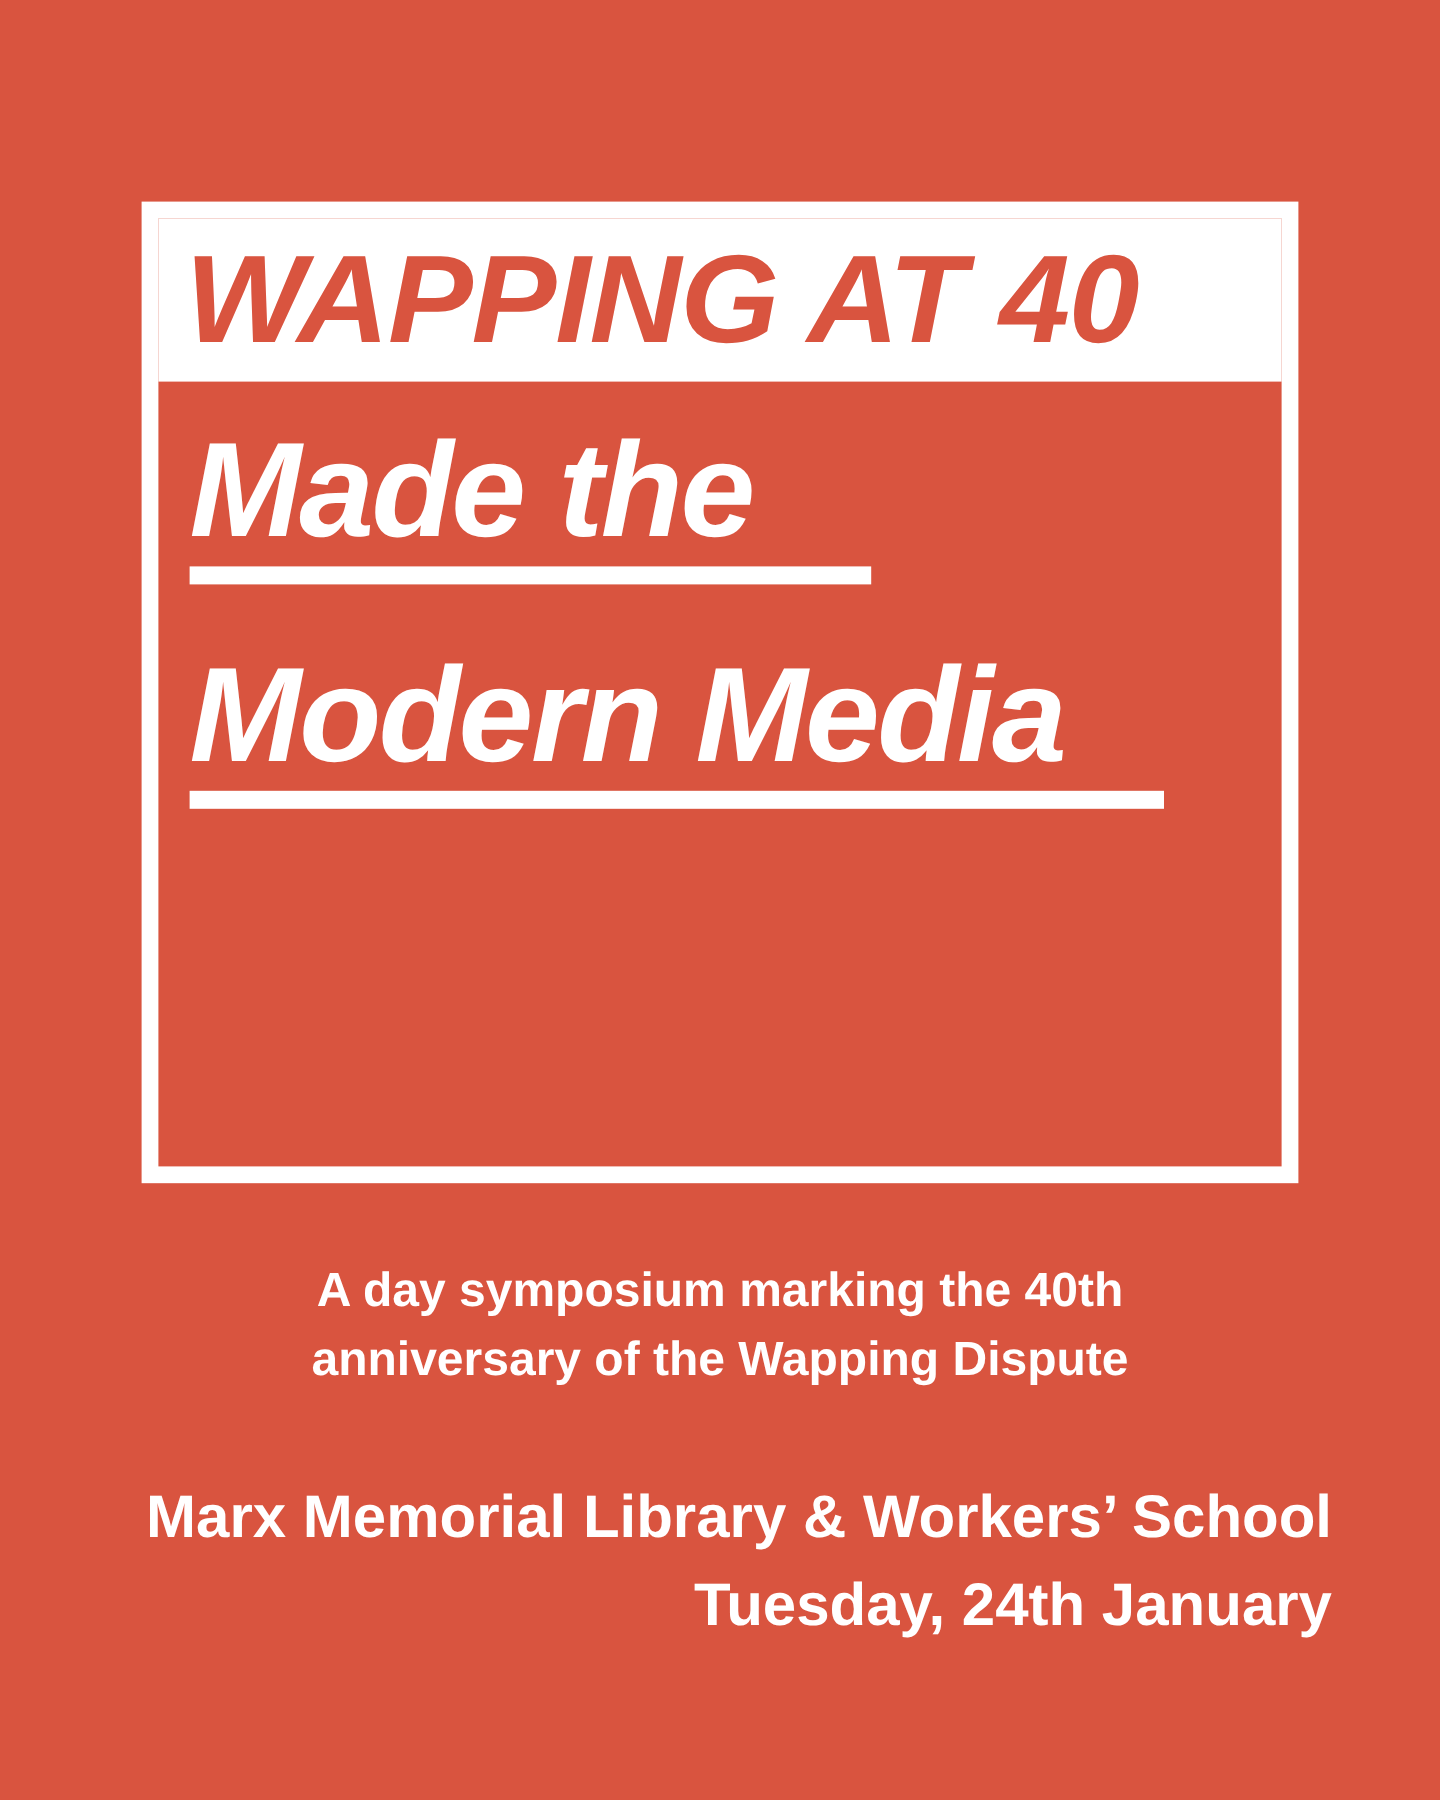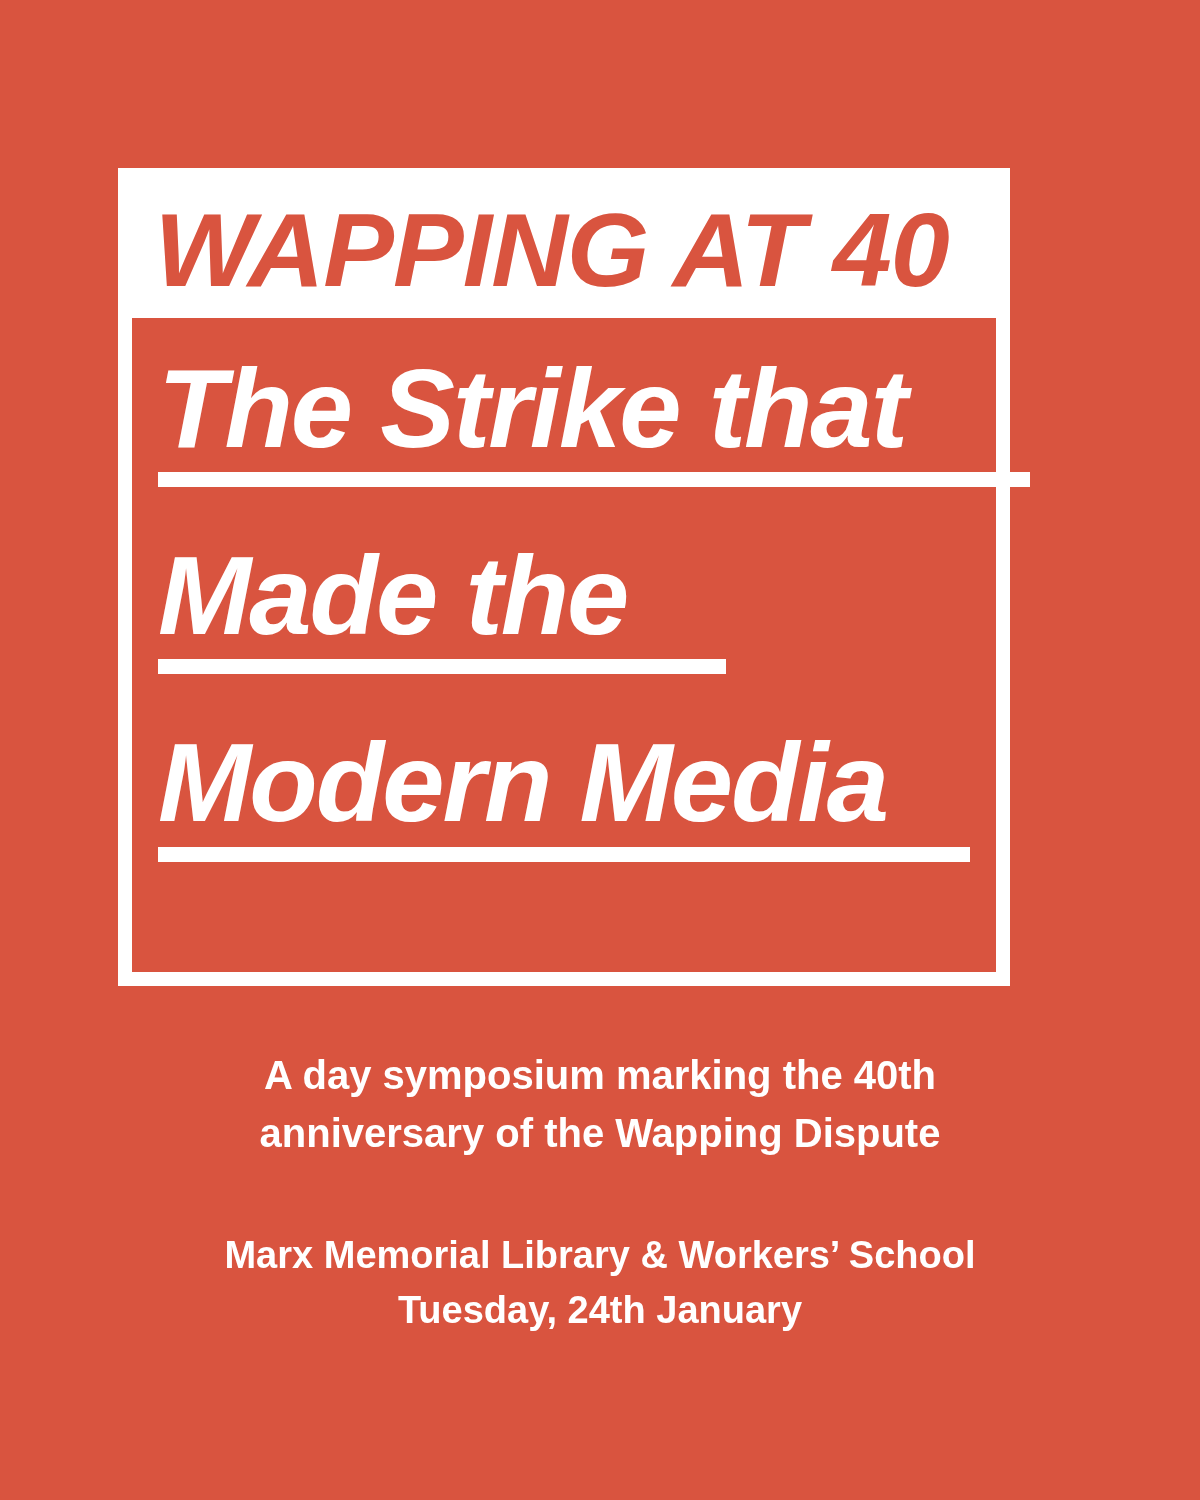--- a/index.html
+++ b/index.html
@@ -27,7 +27,7 @@
     position: absolute;
     left: 118px;
     top: 168px;
-    width: 892px;
+    width: 964px;
     height: 818px;
     border: 14px solid #ffffff;
     box-sizing: border-box;

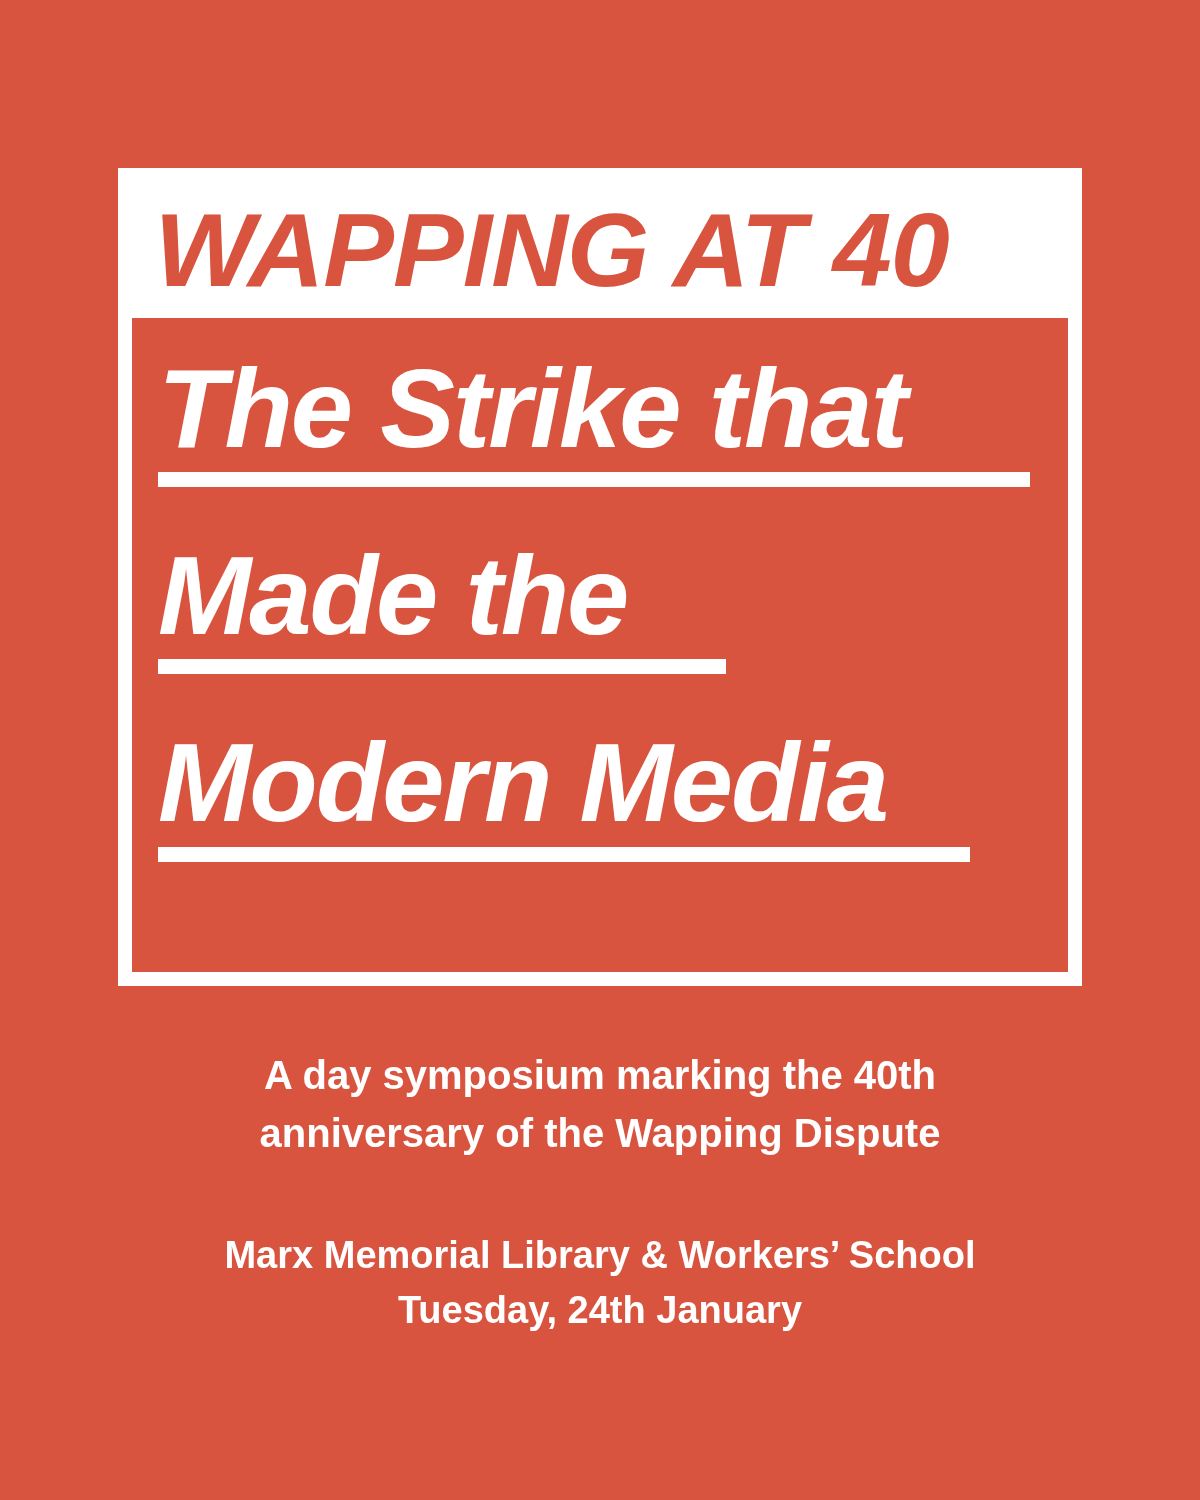--- a/index.html
+++ b/index.html
@@ -147,10 +147,6 @@
 
     <div class="headline-area">
 
-      <div class="hl-line">
-        <span class="hl-text">The Strike that</span>
-        <div class="hl-rule w1"></div>
-      </div>
 
       <div class="hl-line">
         <span class="hl-text">Made the</span>

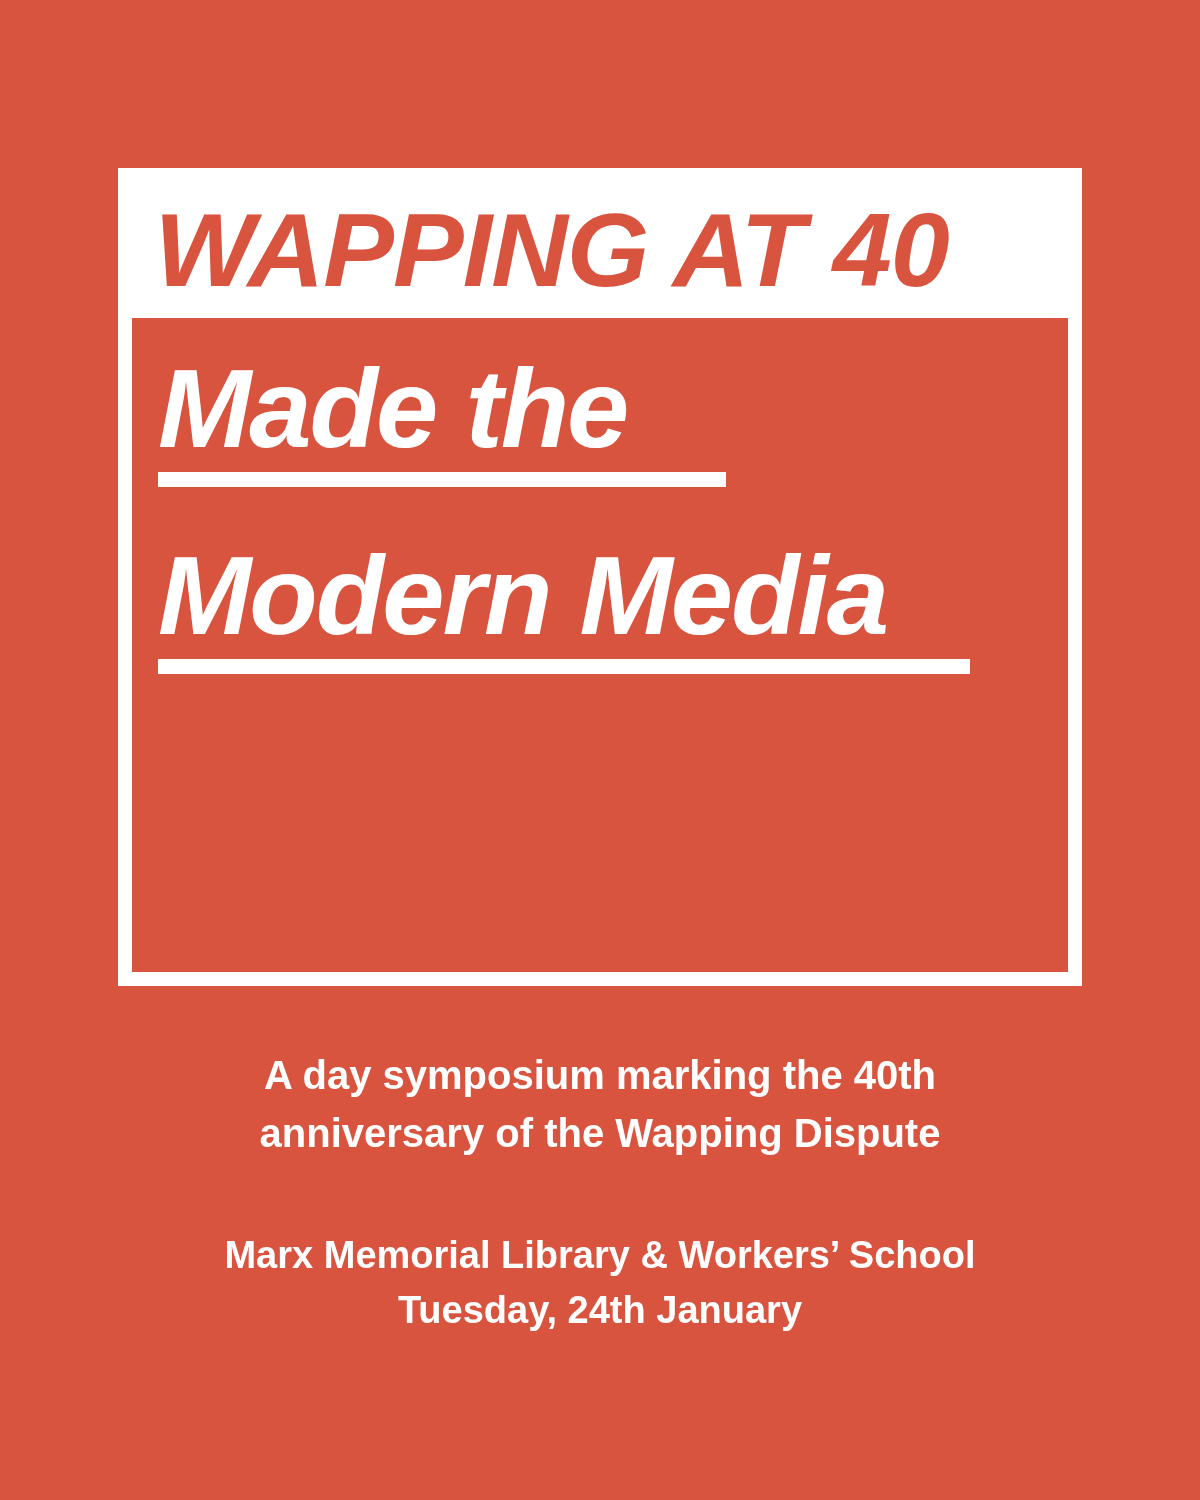--- a/index.html
+++ b/index.html
@@ -120,11 +120,11 @@
     left: 0;
     right: 0;
     top: 1228px;
-    text-align: center;
+    text-align: right;
     color: #ffffff;
     font-family: "Liberation Sans", sans-serif;
     font-weight: bold;
-    font-size: 38px;
+    font-size: 50px;
     line-height: 1.45;
     padding: 0 90px;
     box-sizing: border-box;

